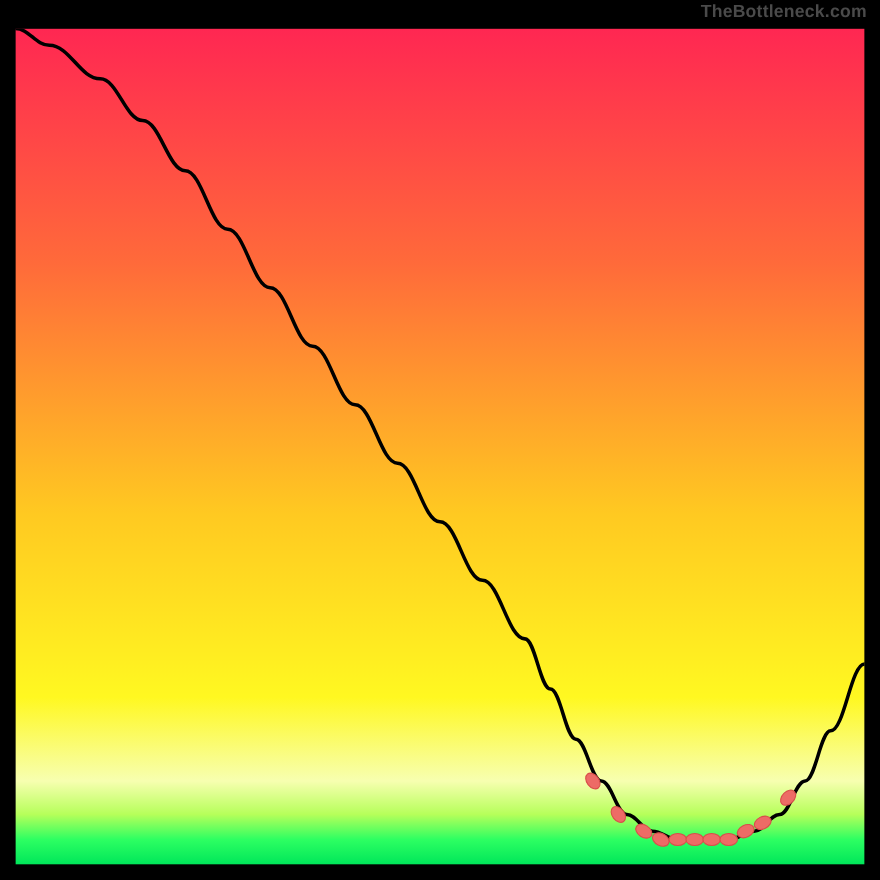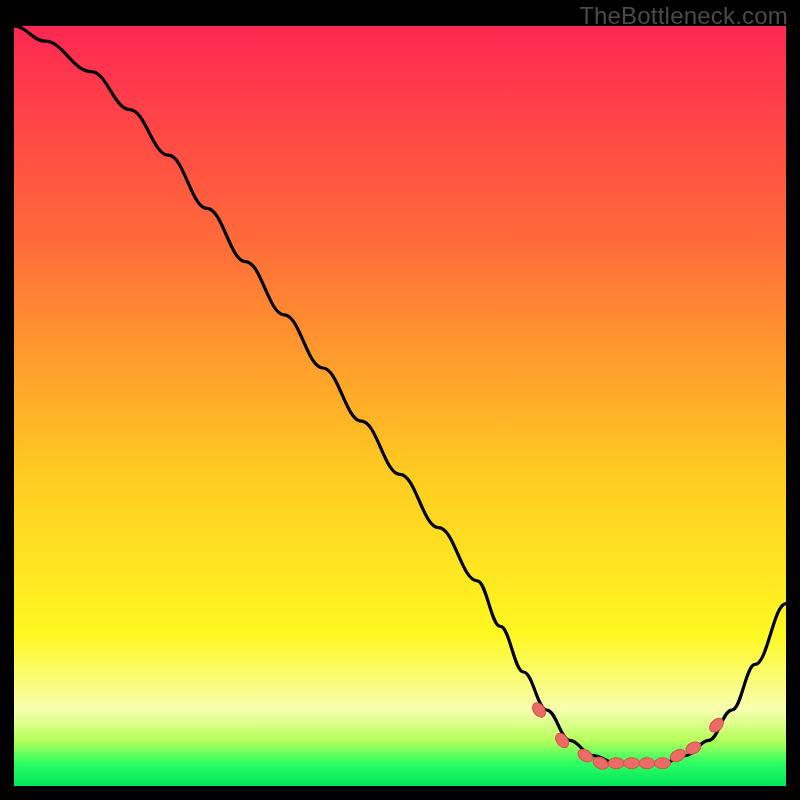--- a/index.html
+++ b/index.html
@@ -22,8 +22,8 @@
     top: 2px;
     right: 12px;
     color: #4a4a4a;
-    font-size: 24px;
-    font-weight: 400;
+    font-size: 16px;
+    font-weight: 700;
     letter-spacing: 0.2px;
     z-index: 5;
     user-select: none;

